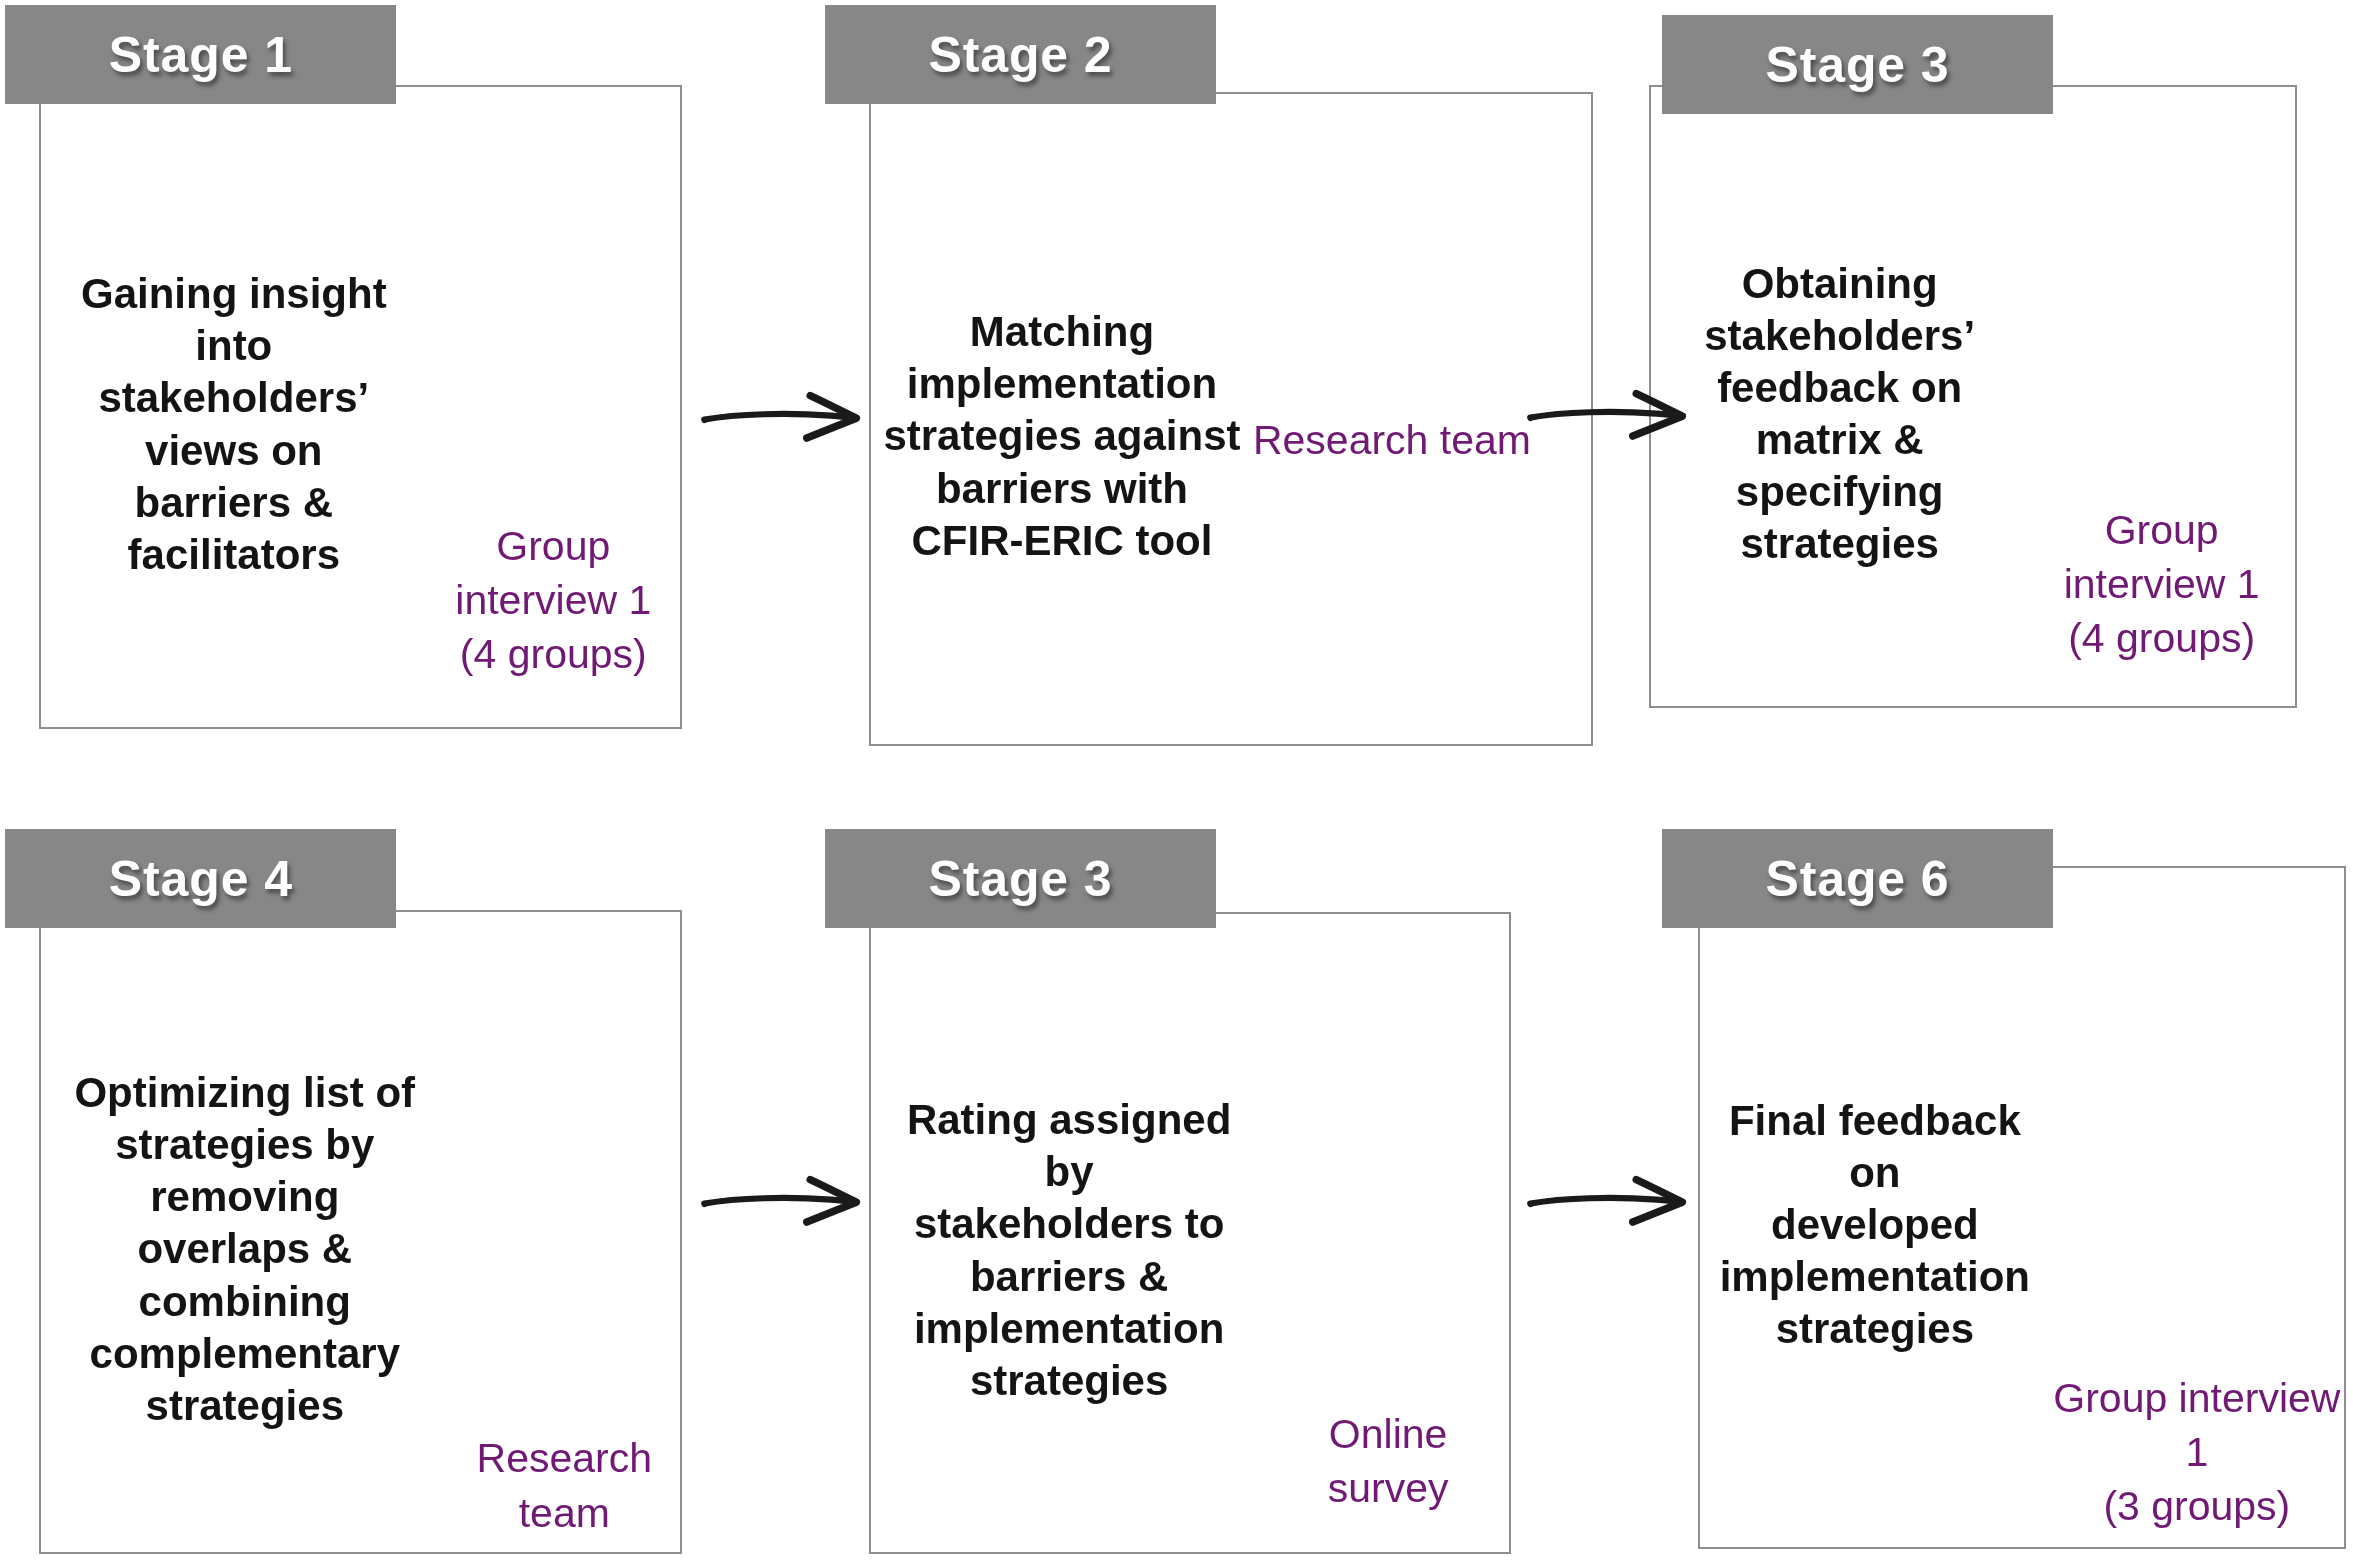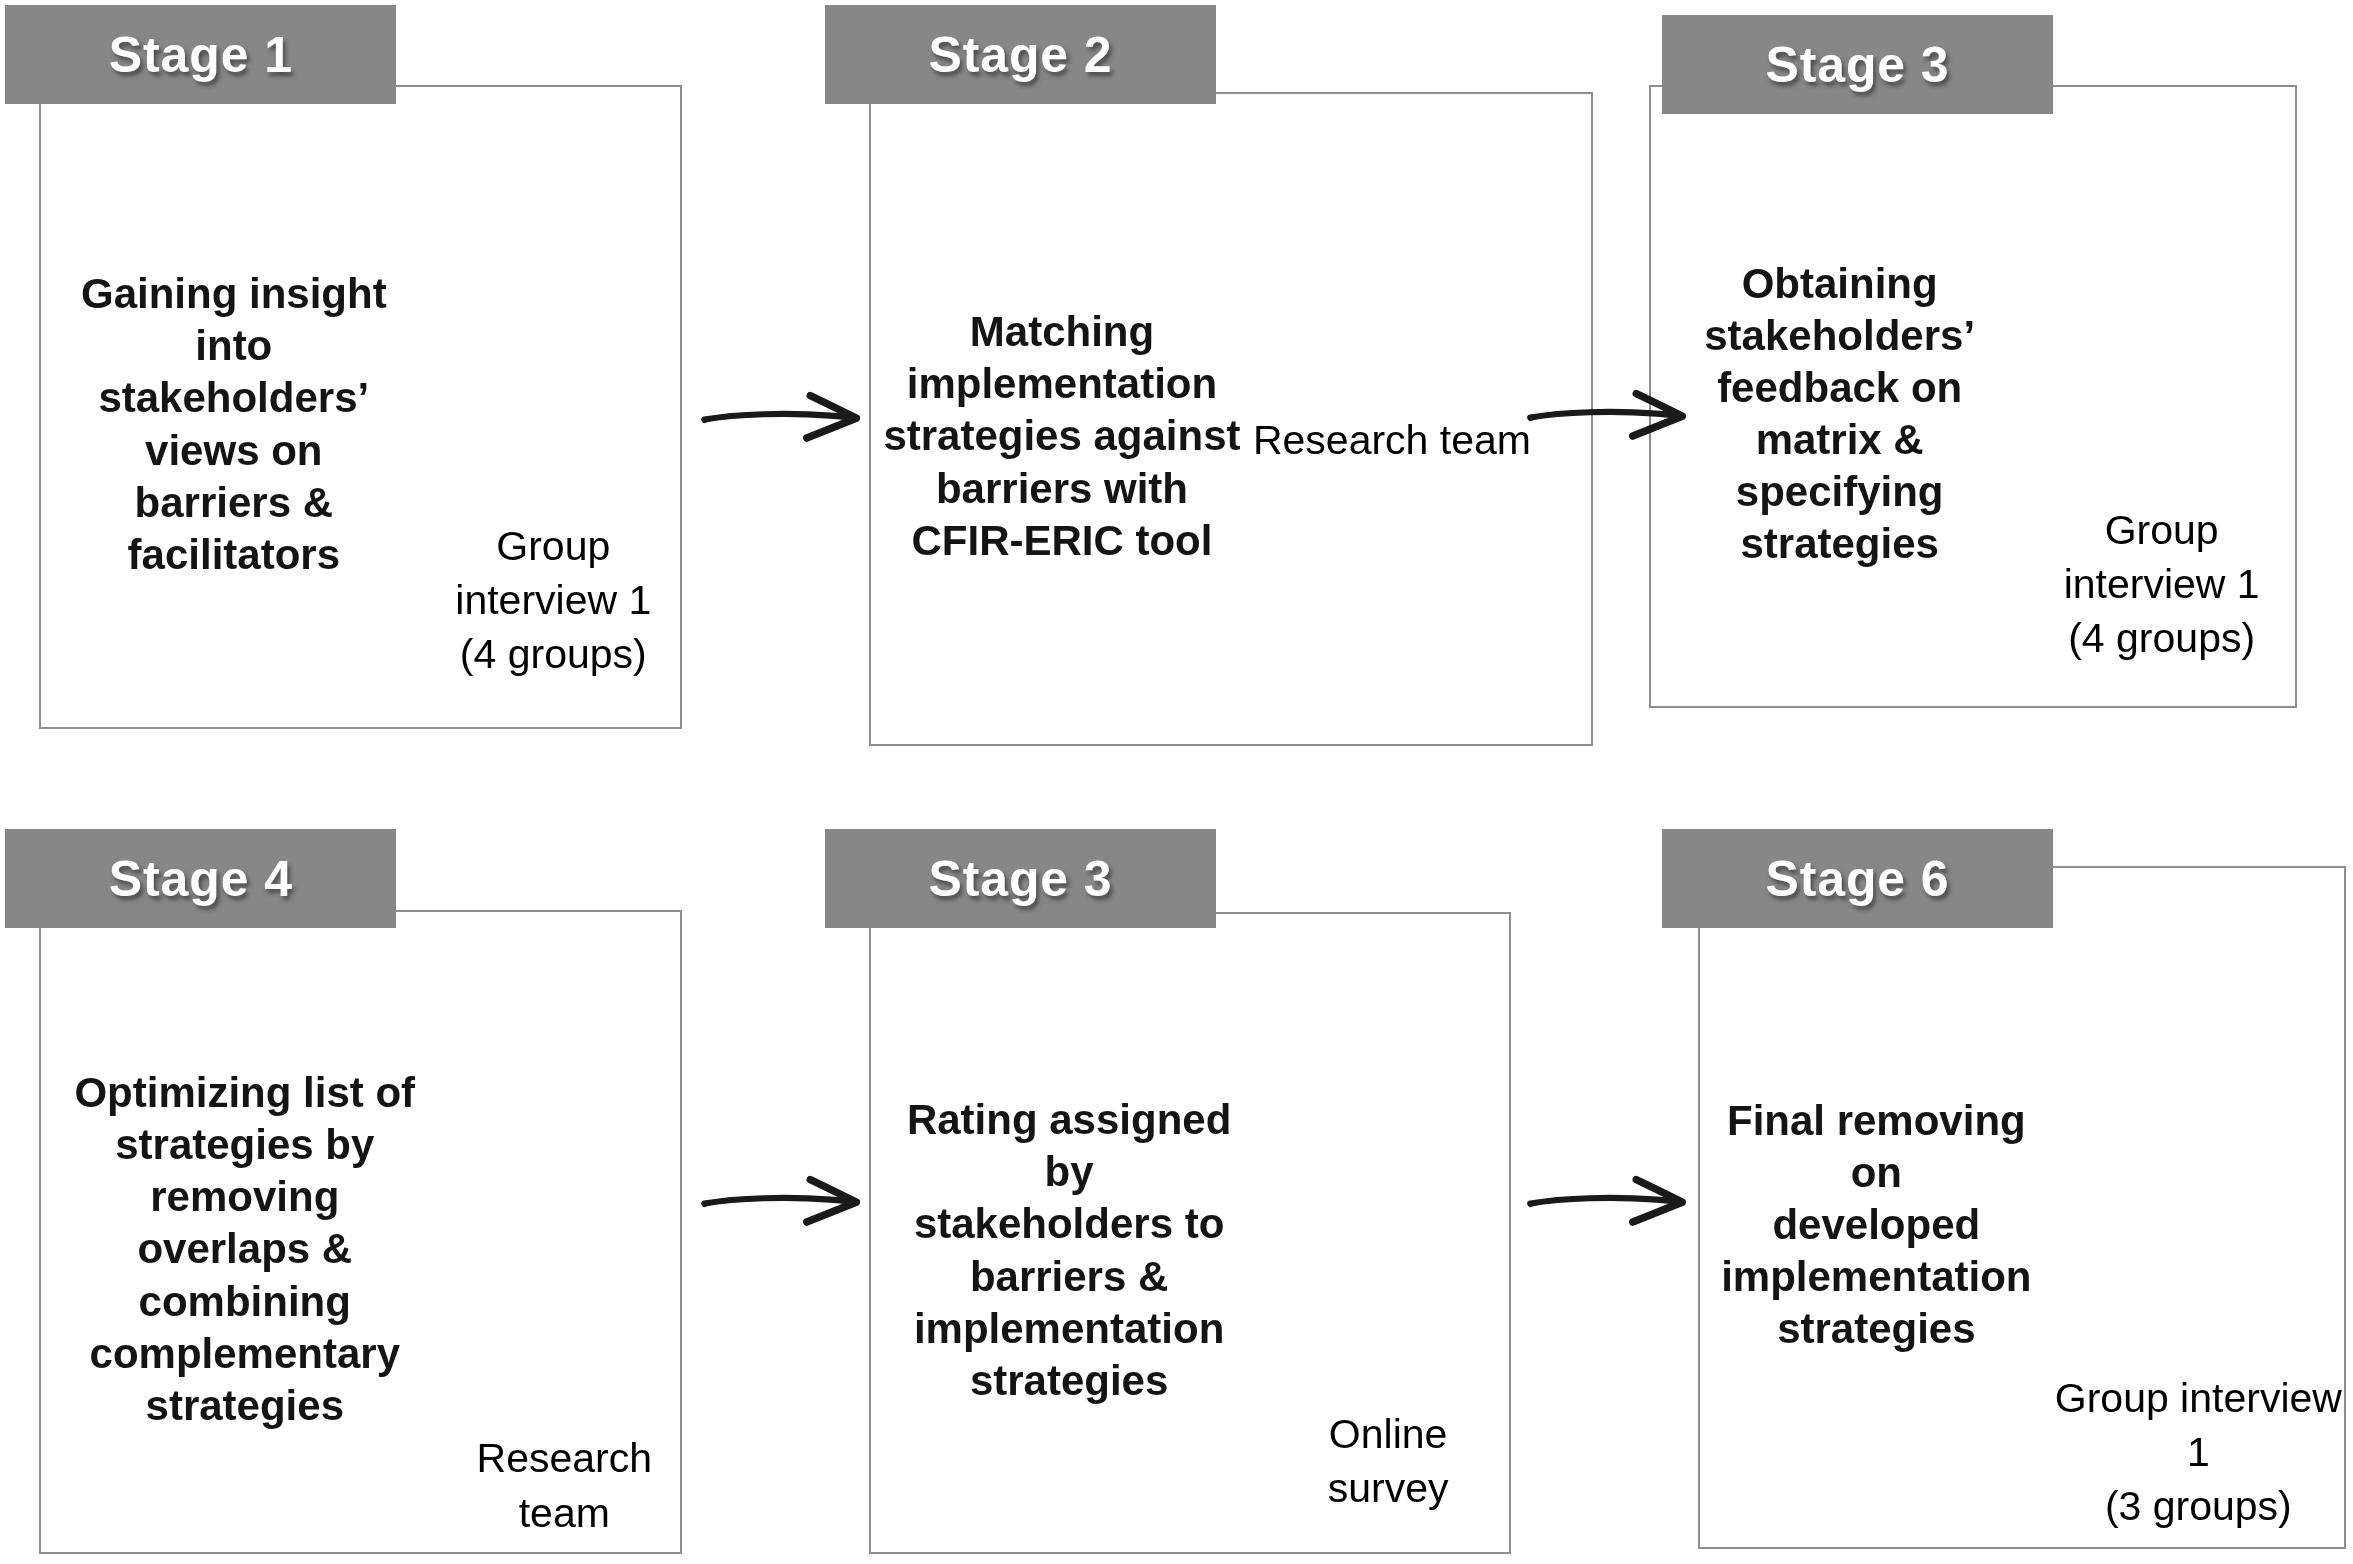--- a/index.html
+++ b/index.html
@@ -47,7 +47,7 @@
     font-size:41px;
     font-weight:normal;
     line-height:1.32;
-    color:#000000;
+    color:#701a75;
     white-space:pre-line;
     margin-top:auto;
   }

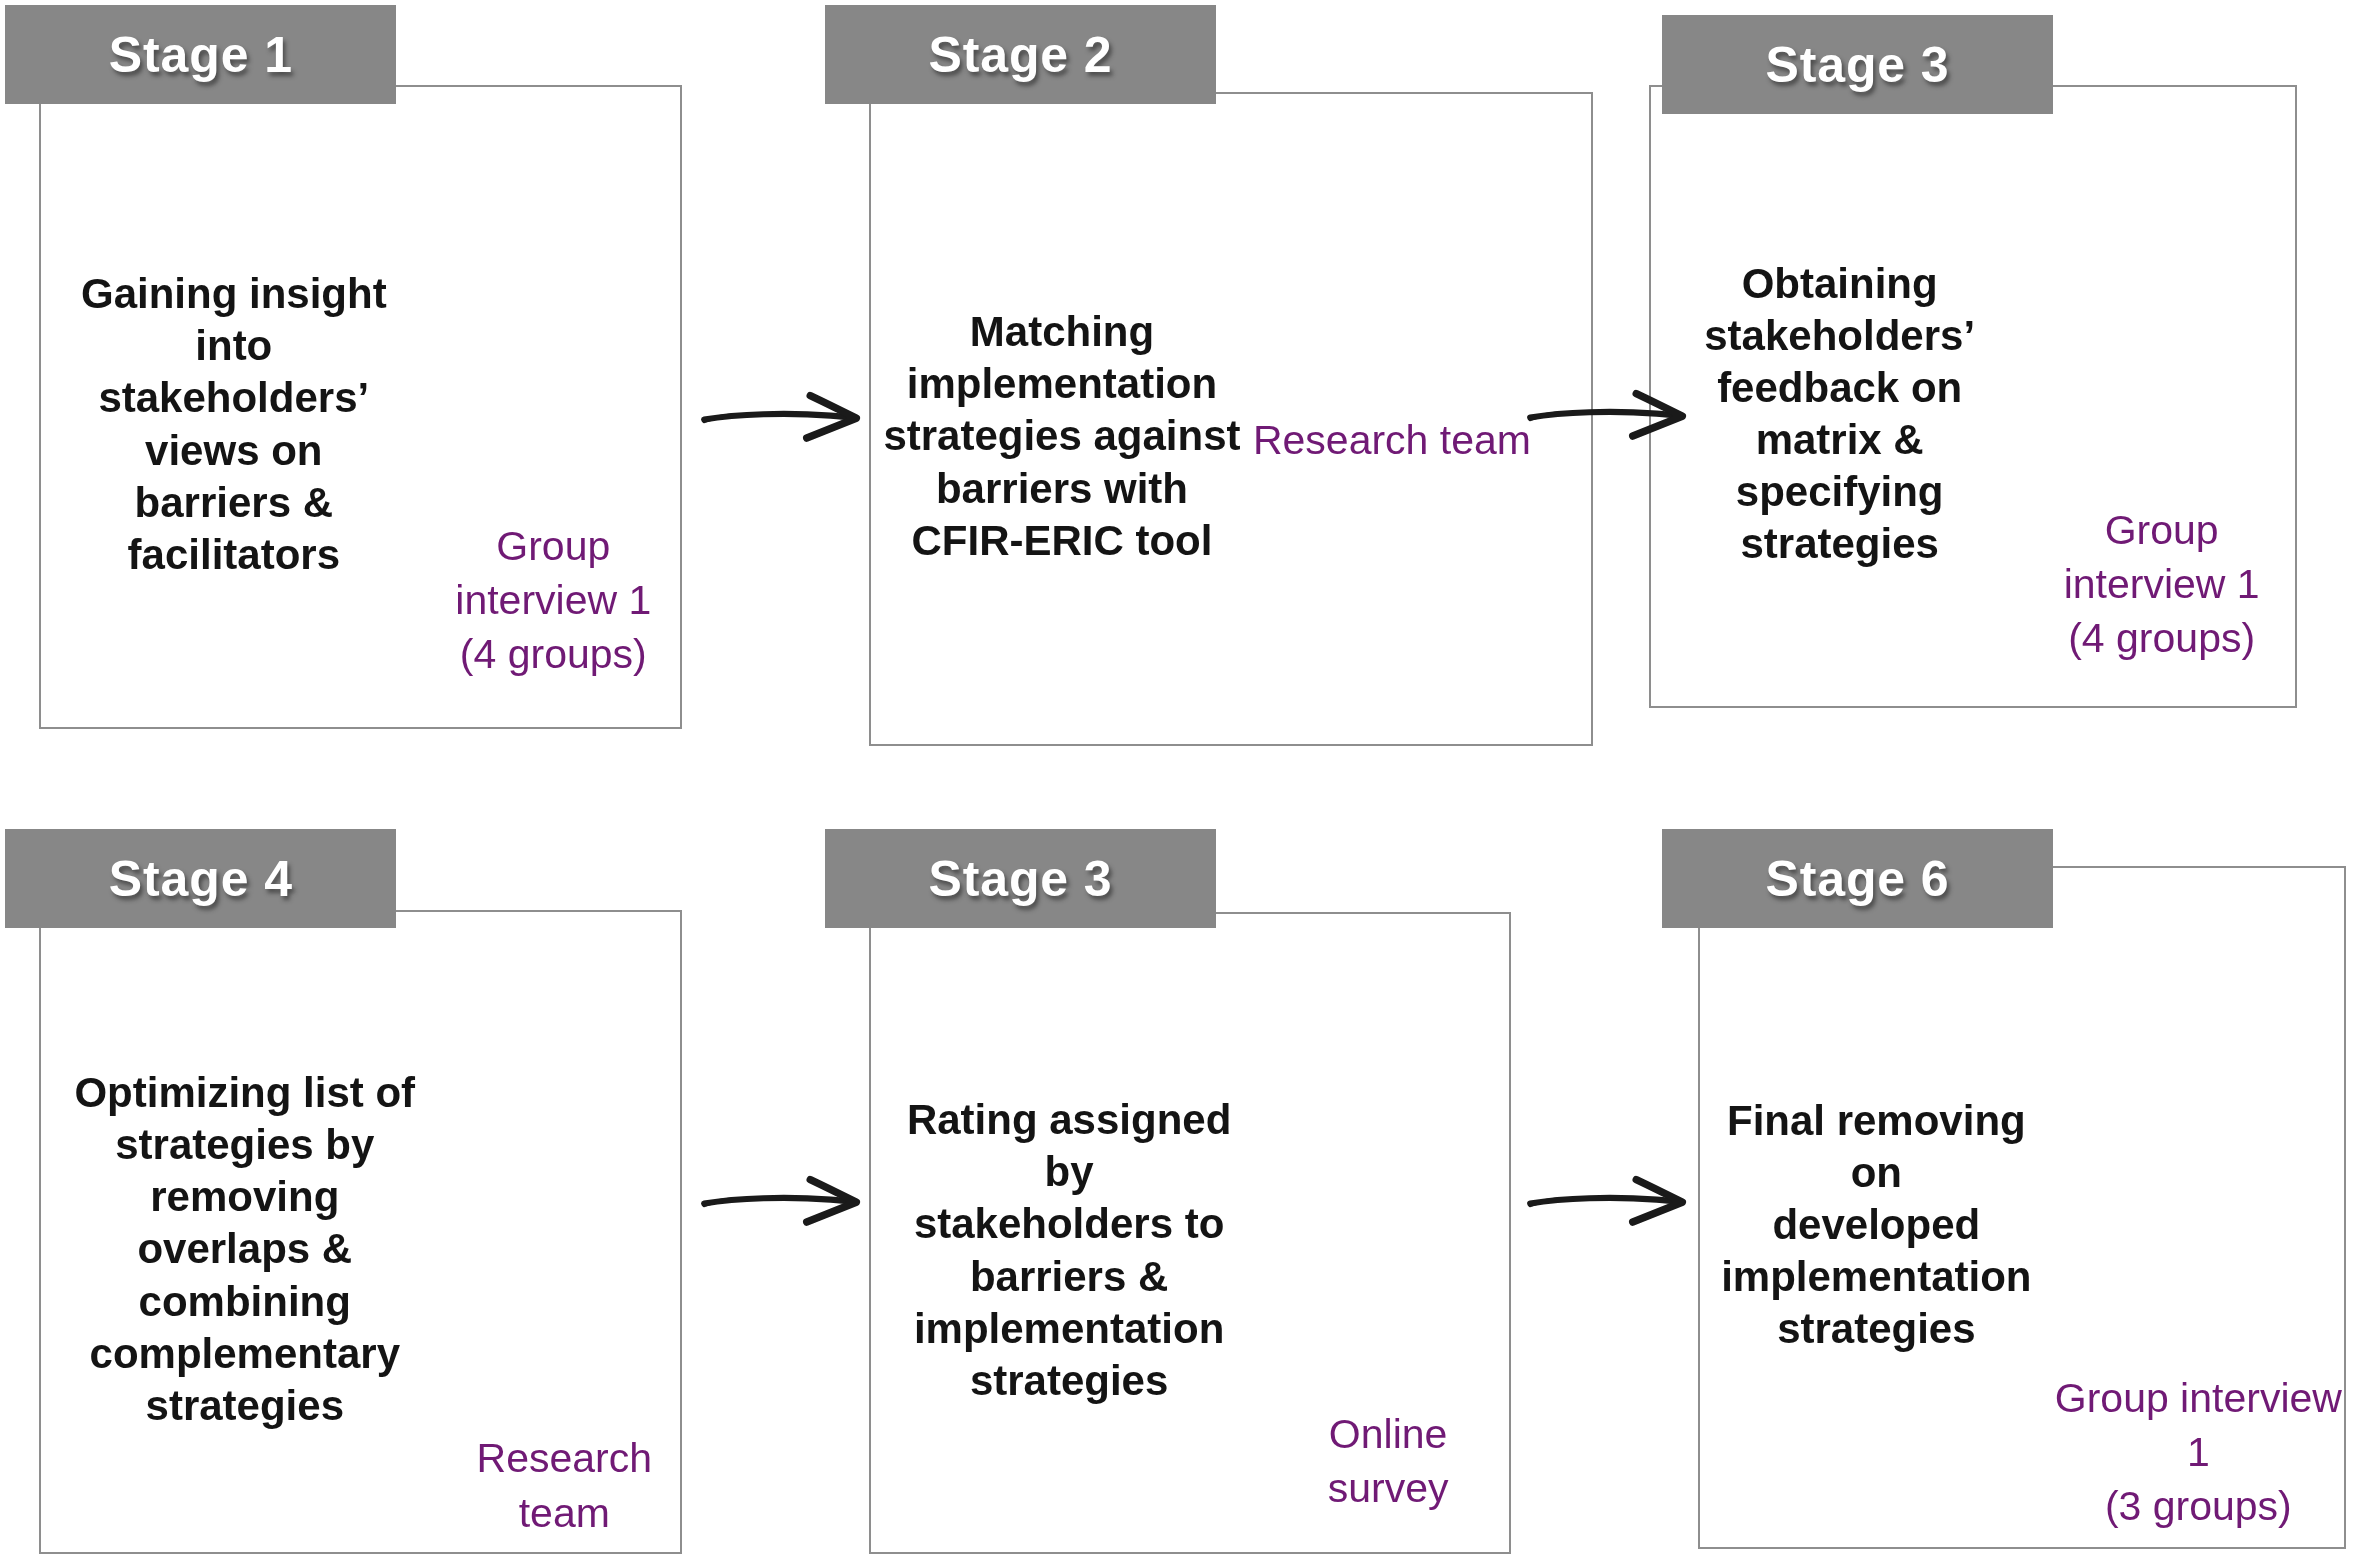--- a/index.html
+++ b/index.html
@@ -152,7 +152,7 @@
     <span class="tab-label">Stage 6</span>
   </div>
   <div class="box b6">
-    <div class="title">Final removing on
+    <div class="title">Final feedback on
 developed
 implementation
 strategies</div>

